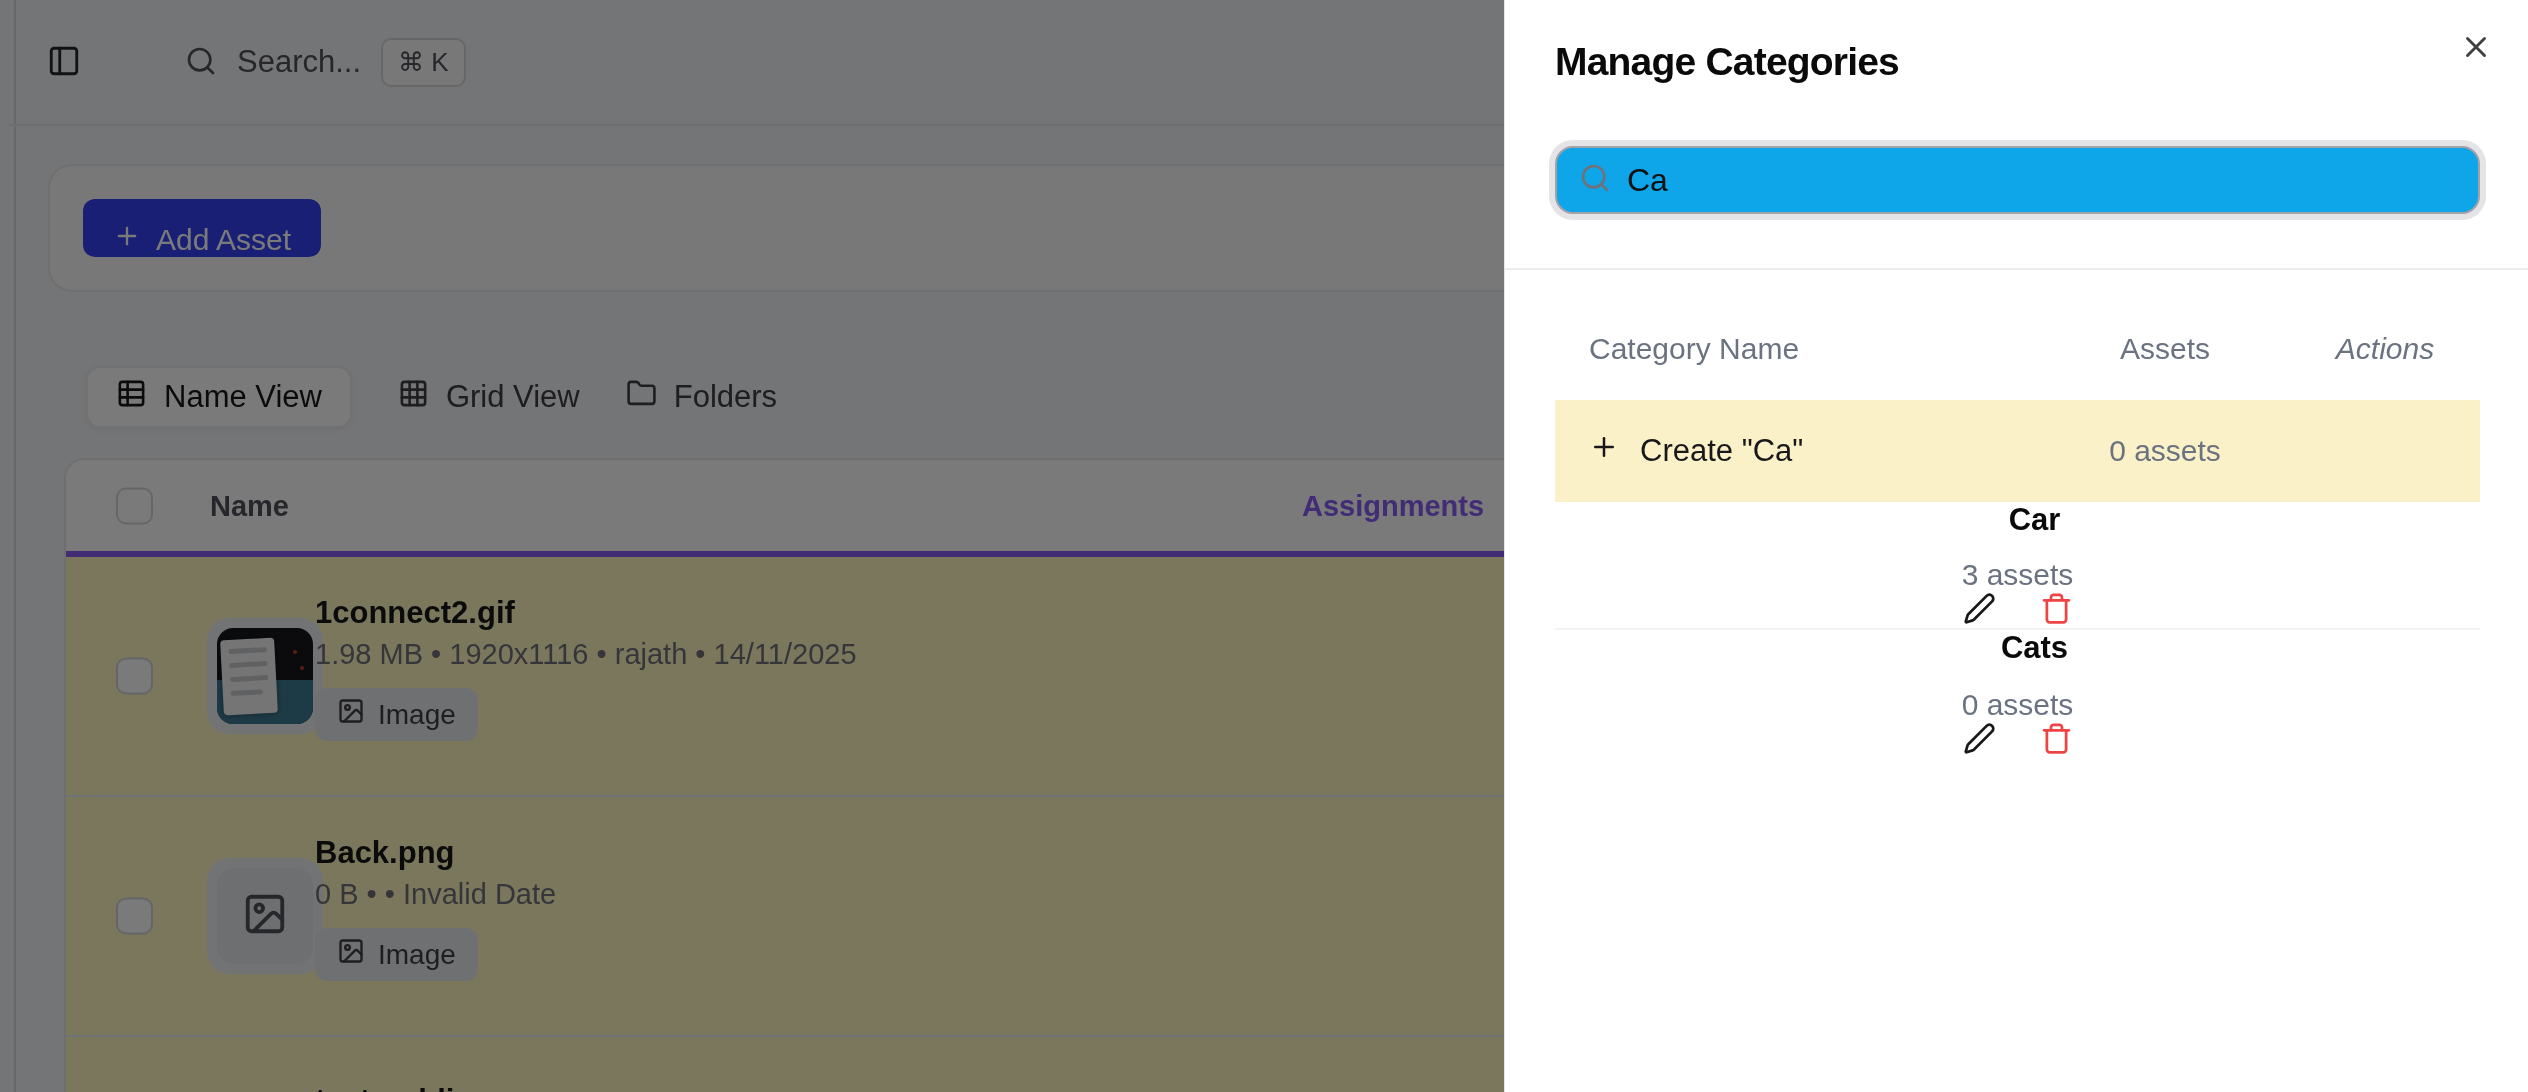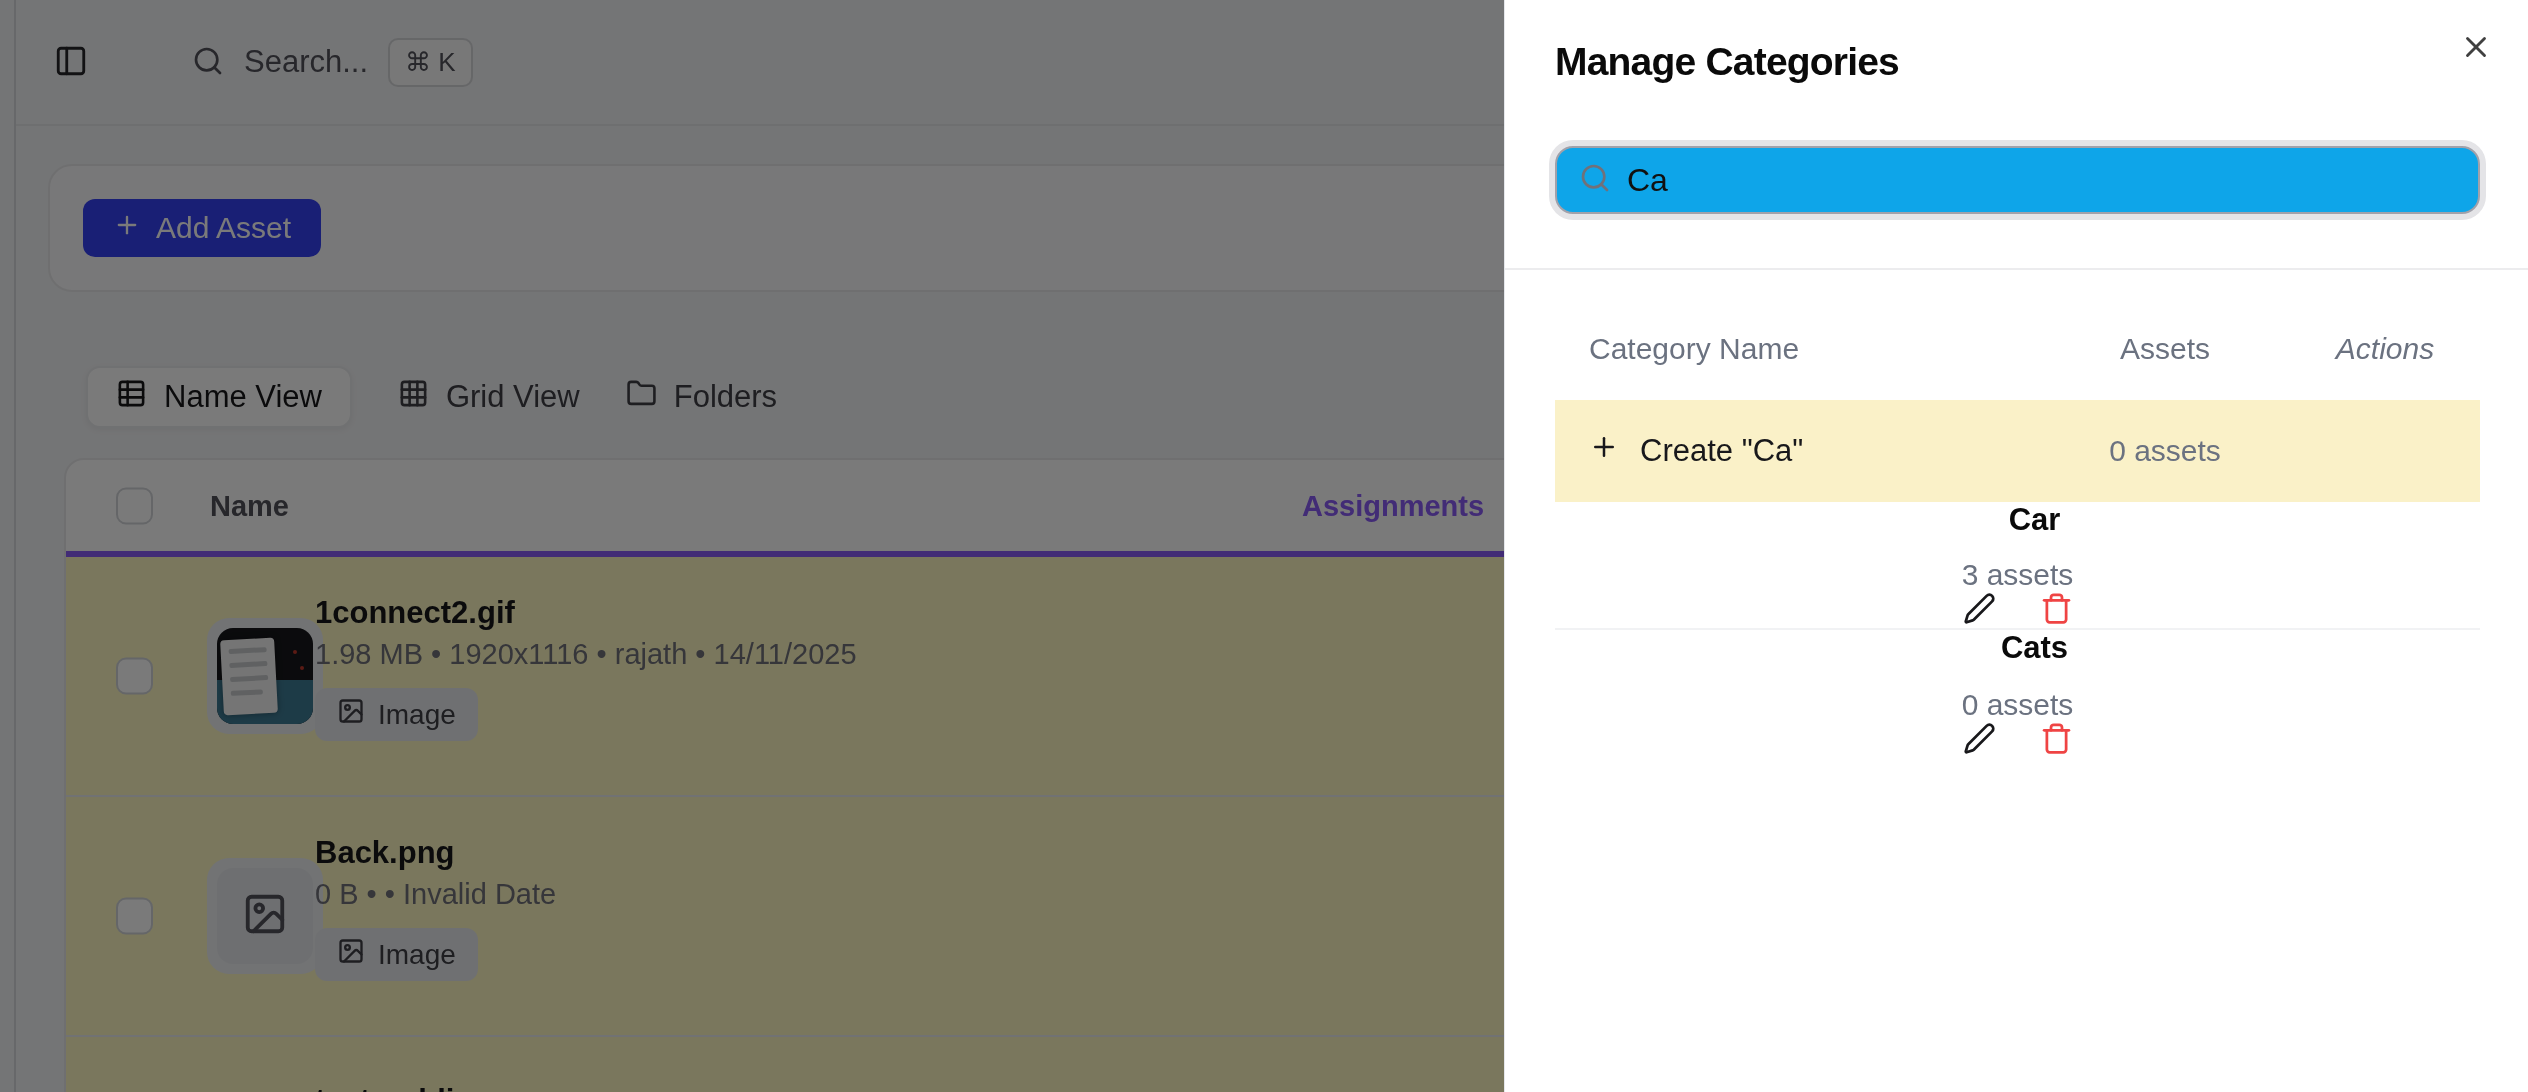--- a/index.html
+++ b/index.html
@@ -10,7 +10,7 @@
   .left-strip { position:absolute; left:14px; top:0; bottom:0; width:2px; background:#d7d9dd; }
 
   
-  .topbar { position:absolute; left:16px; right:0; top:0; height:126px;
+  .topbar { position:absolute; left:9px; right:0; top:0; height:126px;
             border-bottom:2px solid #e7e8ea; display:flex; align-items:center; }
   .icon-btn { border:none; background:transparent; cursor:pointer; display:flex; align-items:center; }
   .sidebar-toggle { margin-left:38px; }

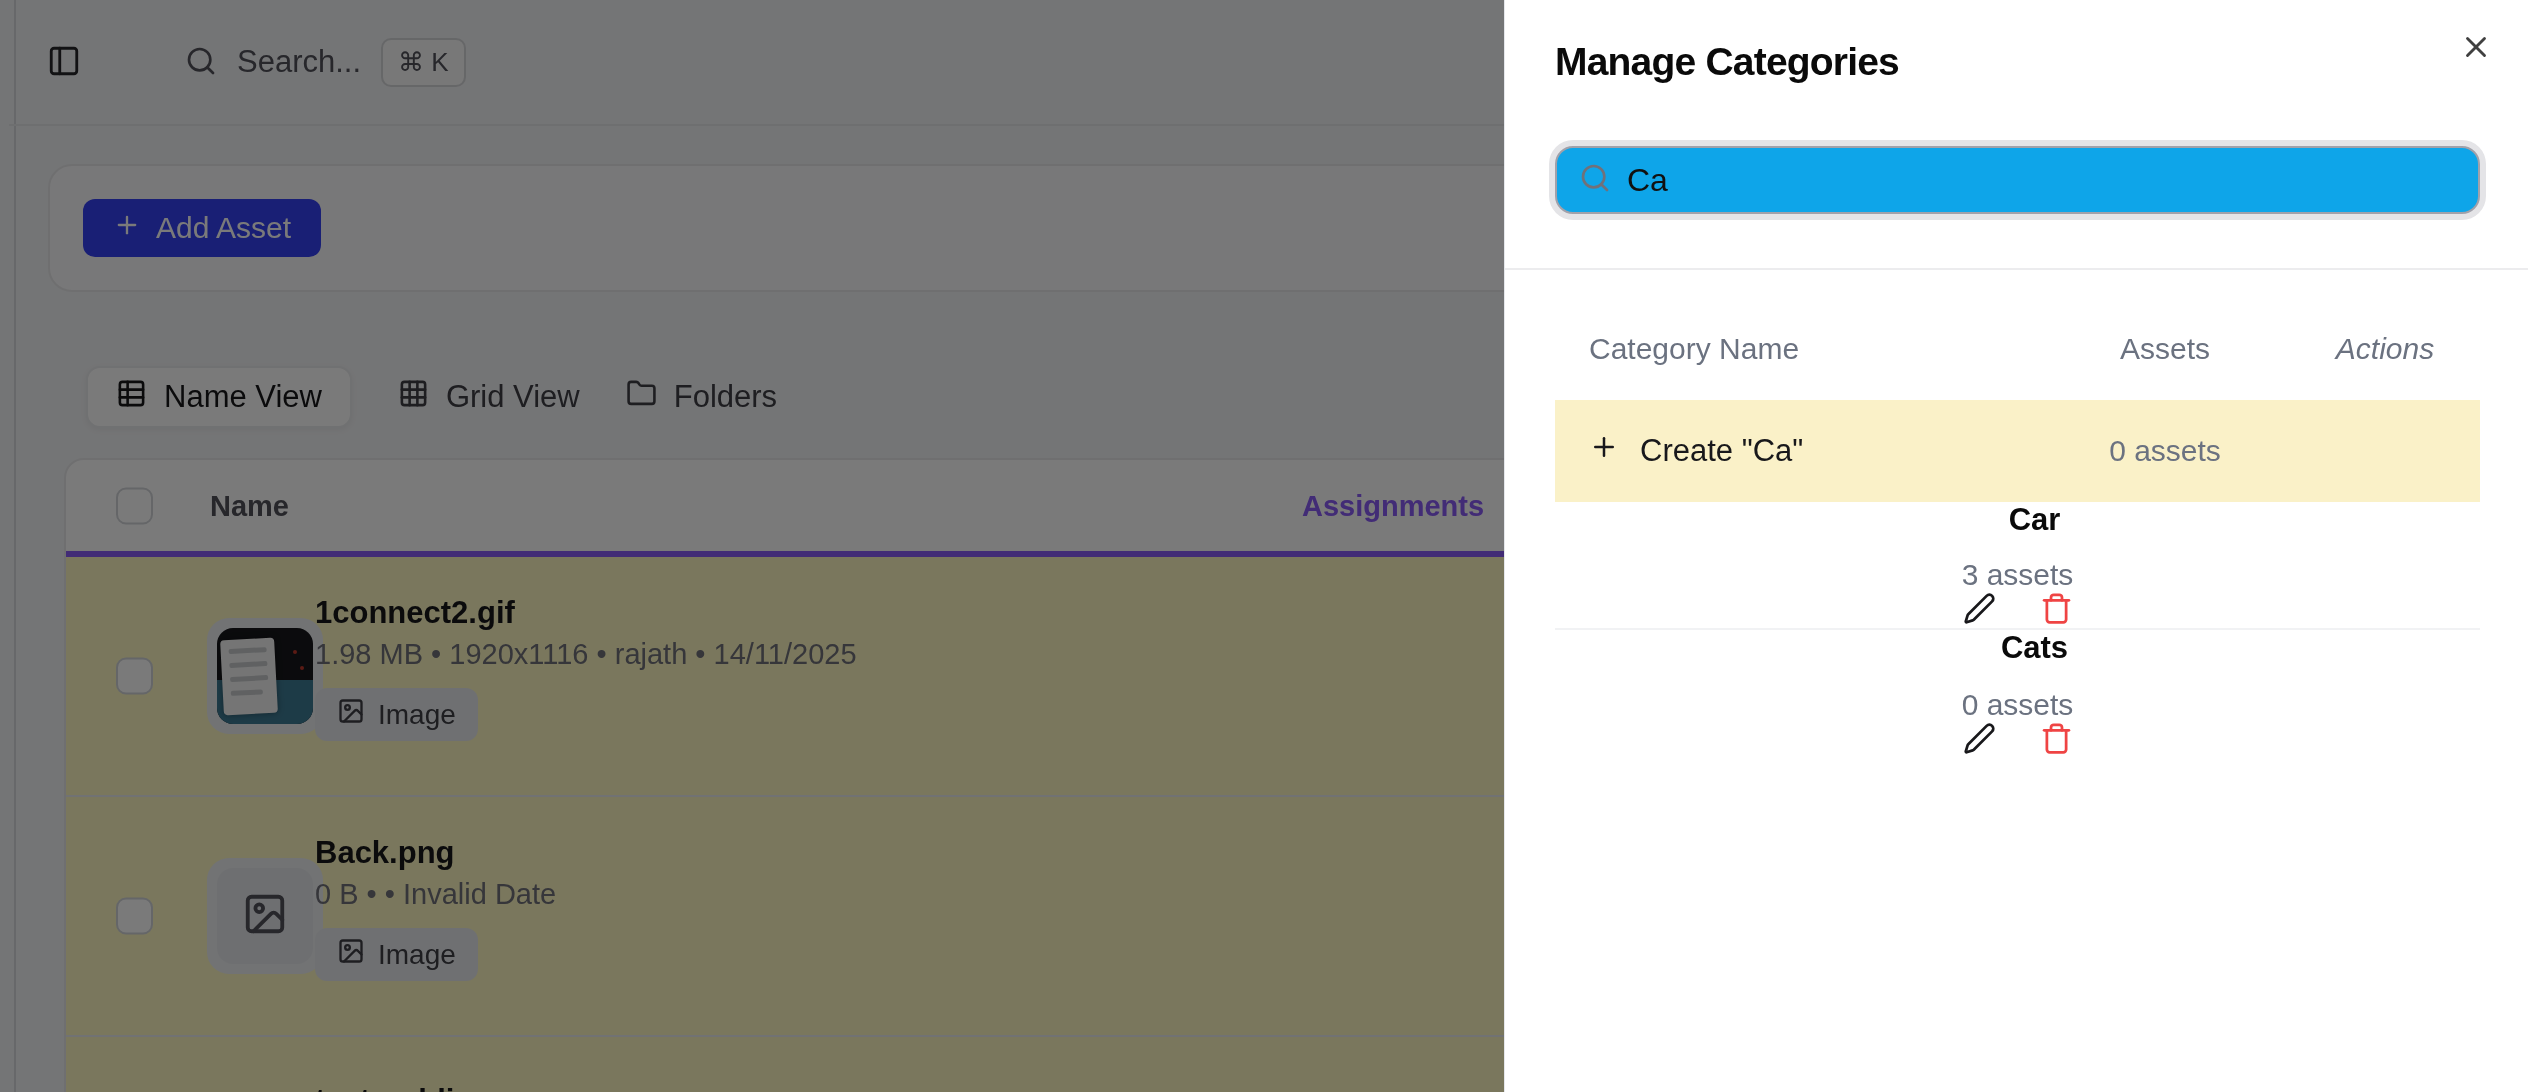--- a/index.html
+++ b/index.html
@@ -23,7 +23,7 @@
   .toolbar-card { position:absolute; left:48px; top:164px; width:2440px; height:128px;
                   background:#fbfbfc; border:2px solid #e8e9eb; border-radius:24px;
                   display:flex; align-items:center; padding-left:33px; }
-  .add-asset { display:inline-flex; align-items:center; gap:15px; height:58px; padding:0 30px;
+  .add-asset { display:inline-flex; align-items:flex-end; gap:15px; height:58px; padding:0 30px;
                background:#3641f5; color:#fff; border:none; border-radius:12px;
                font-size:30px; font-weight:500; cursor:pointer; font-family:inherit; }
 

